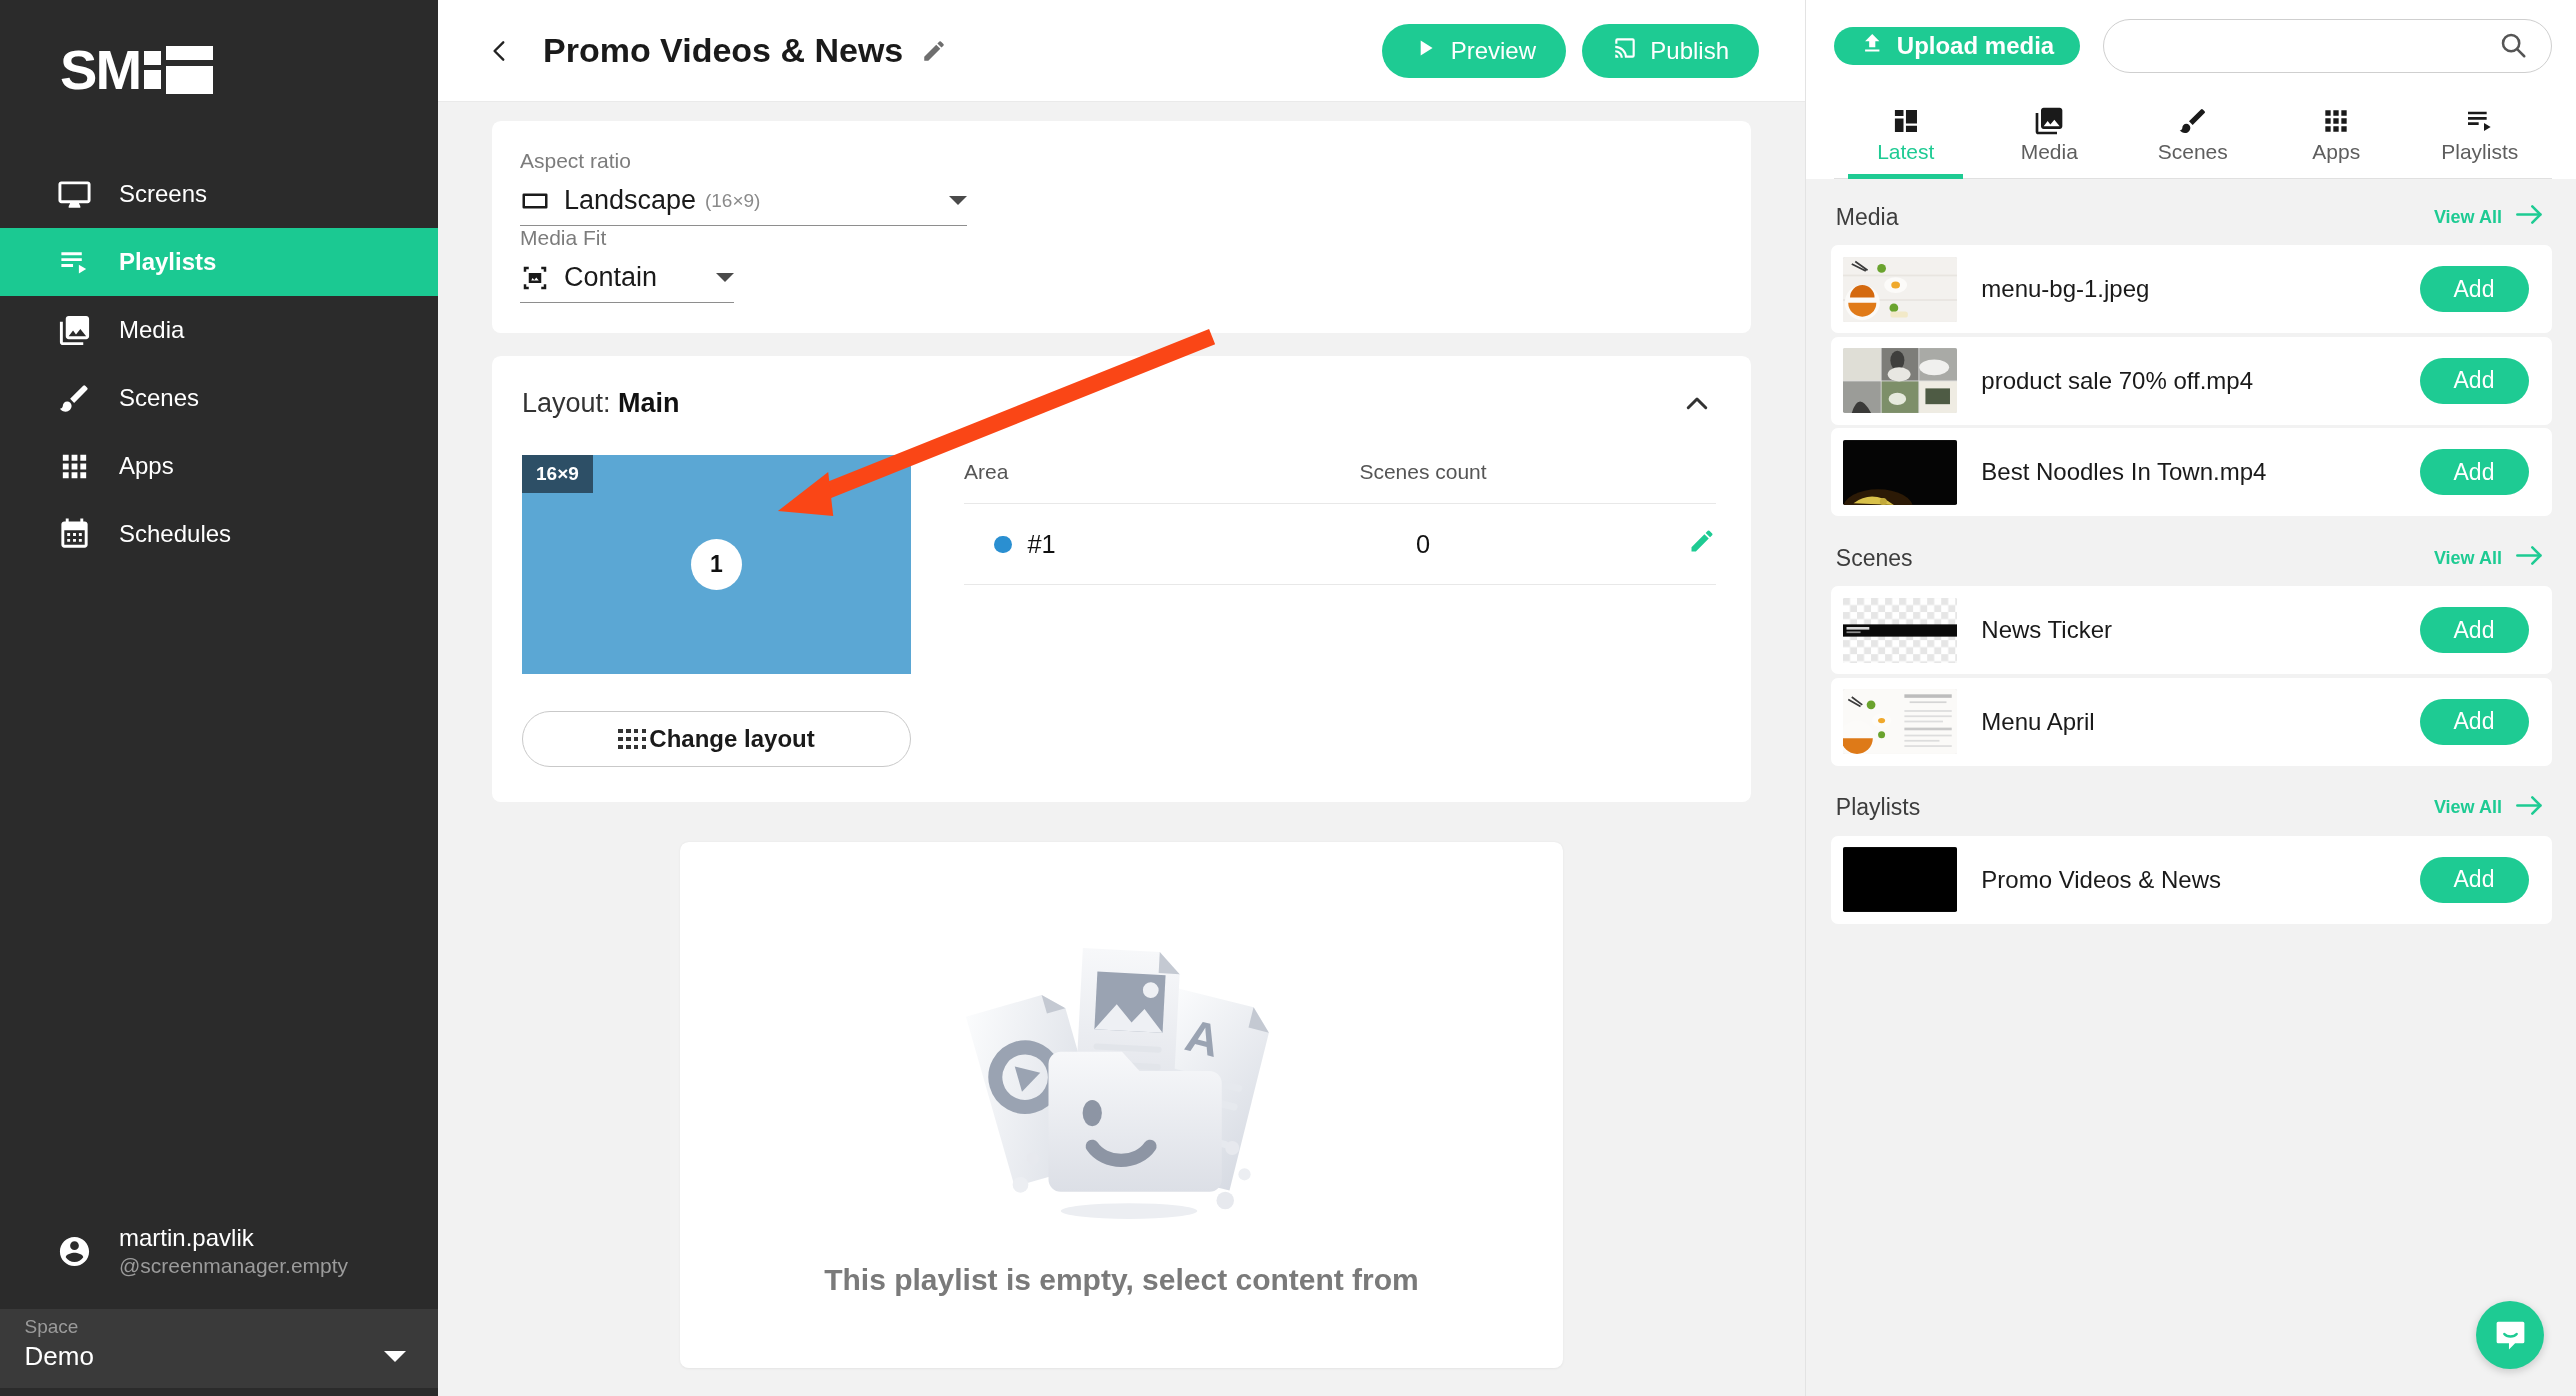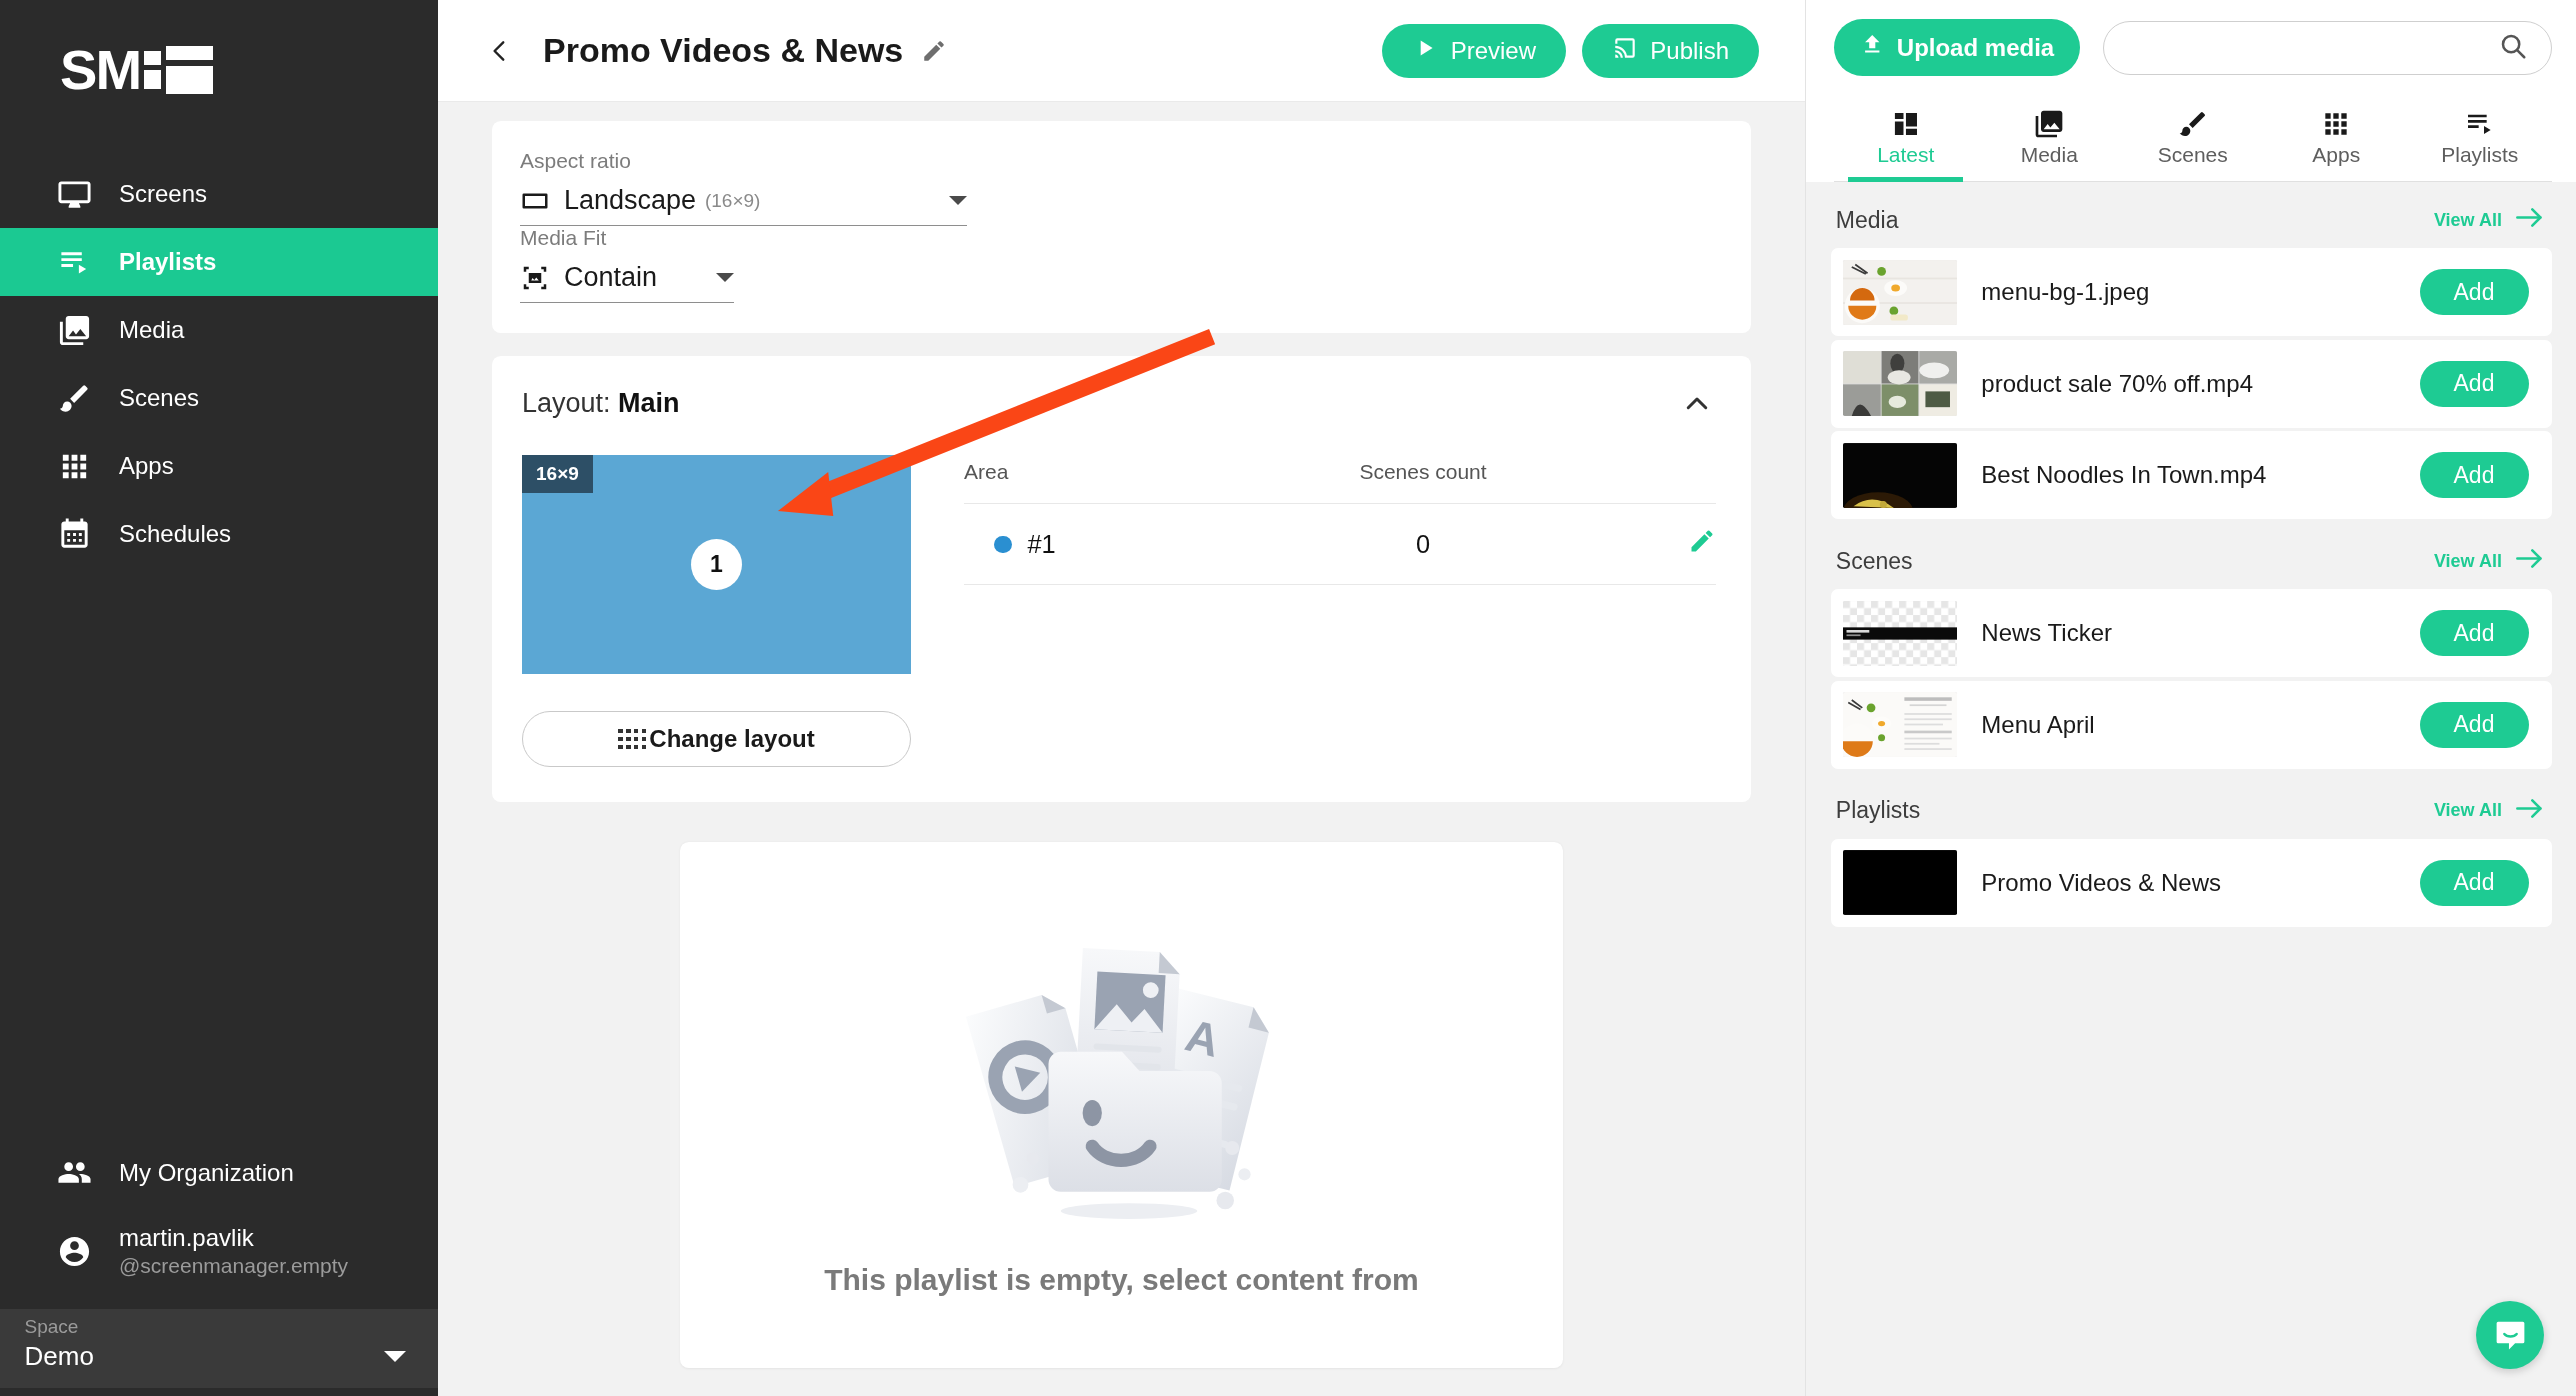--- a/index.html
+++ b/index.html
@@ -225,7 +225,7 @@
   .rp-toprow { display: flex; align-items: center; gap: 23px; }
   .upload-btn {
     background: #1ecb93; color: #fff; border: none;
-    border-radius: 30px; height: 57px; padding: 0 26px;
+    border-radius: 30px; height: 38px; padding: 0 26px;
     display: inline-flex; align-items: center; gap: 12.3px;
     font-size: 24px; font-weight: bold; cursor: pointer;
     font-family: "Liberation Sans", sans-serif;

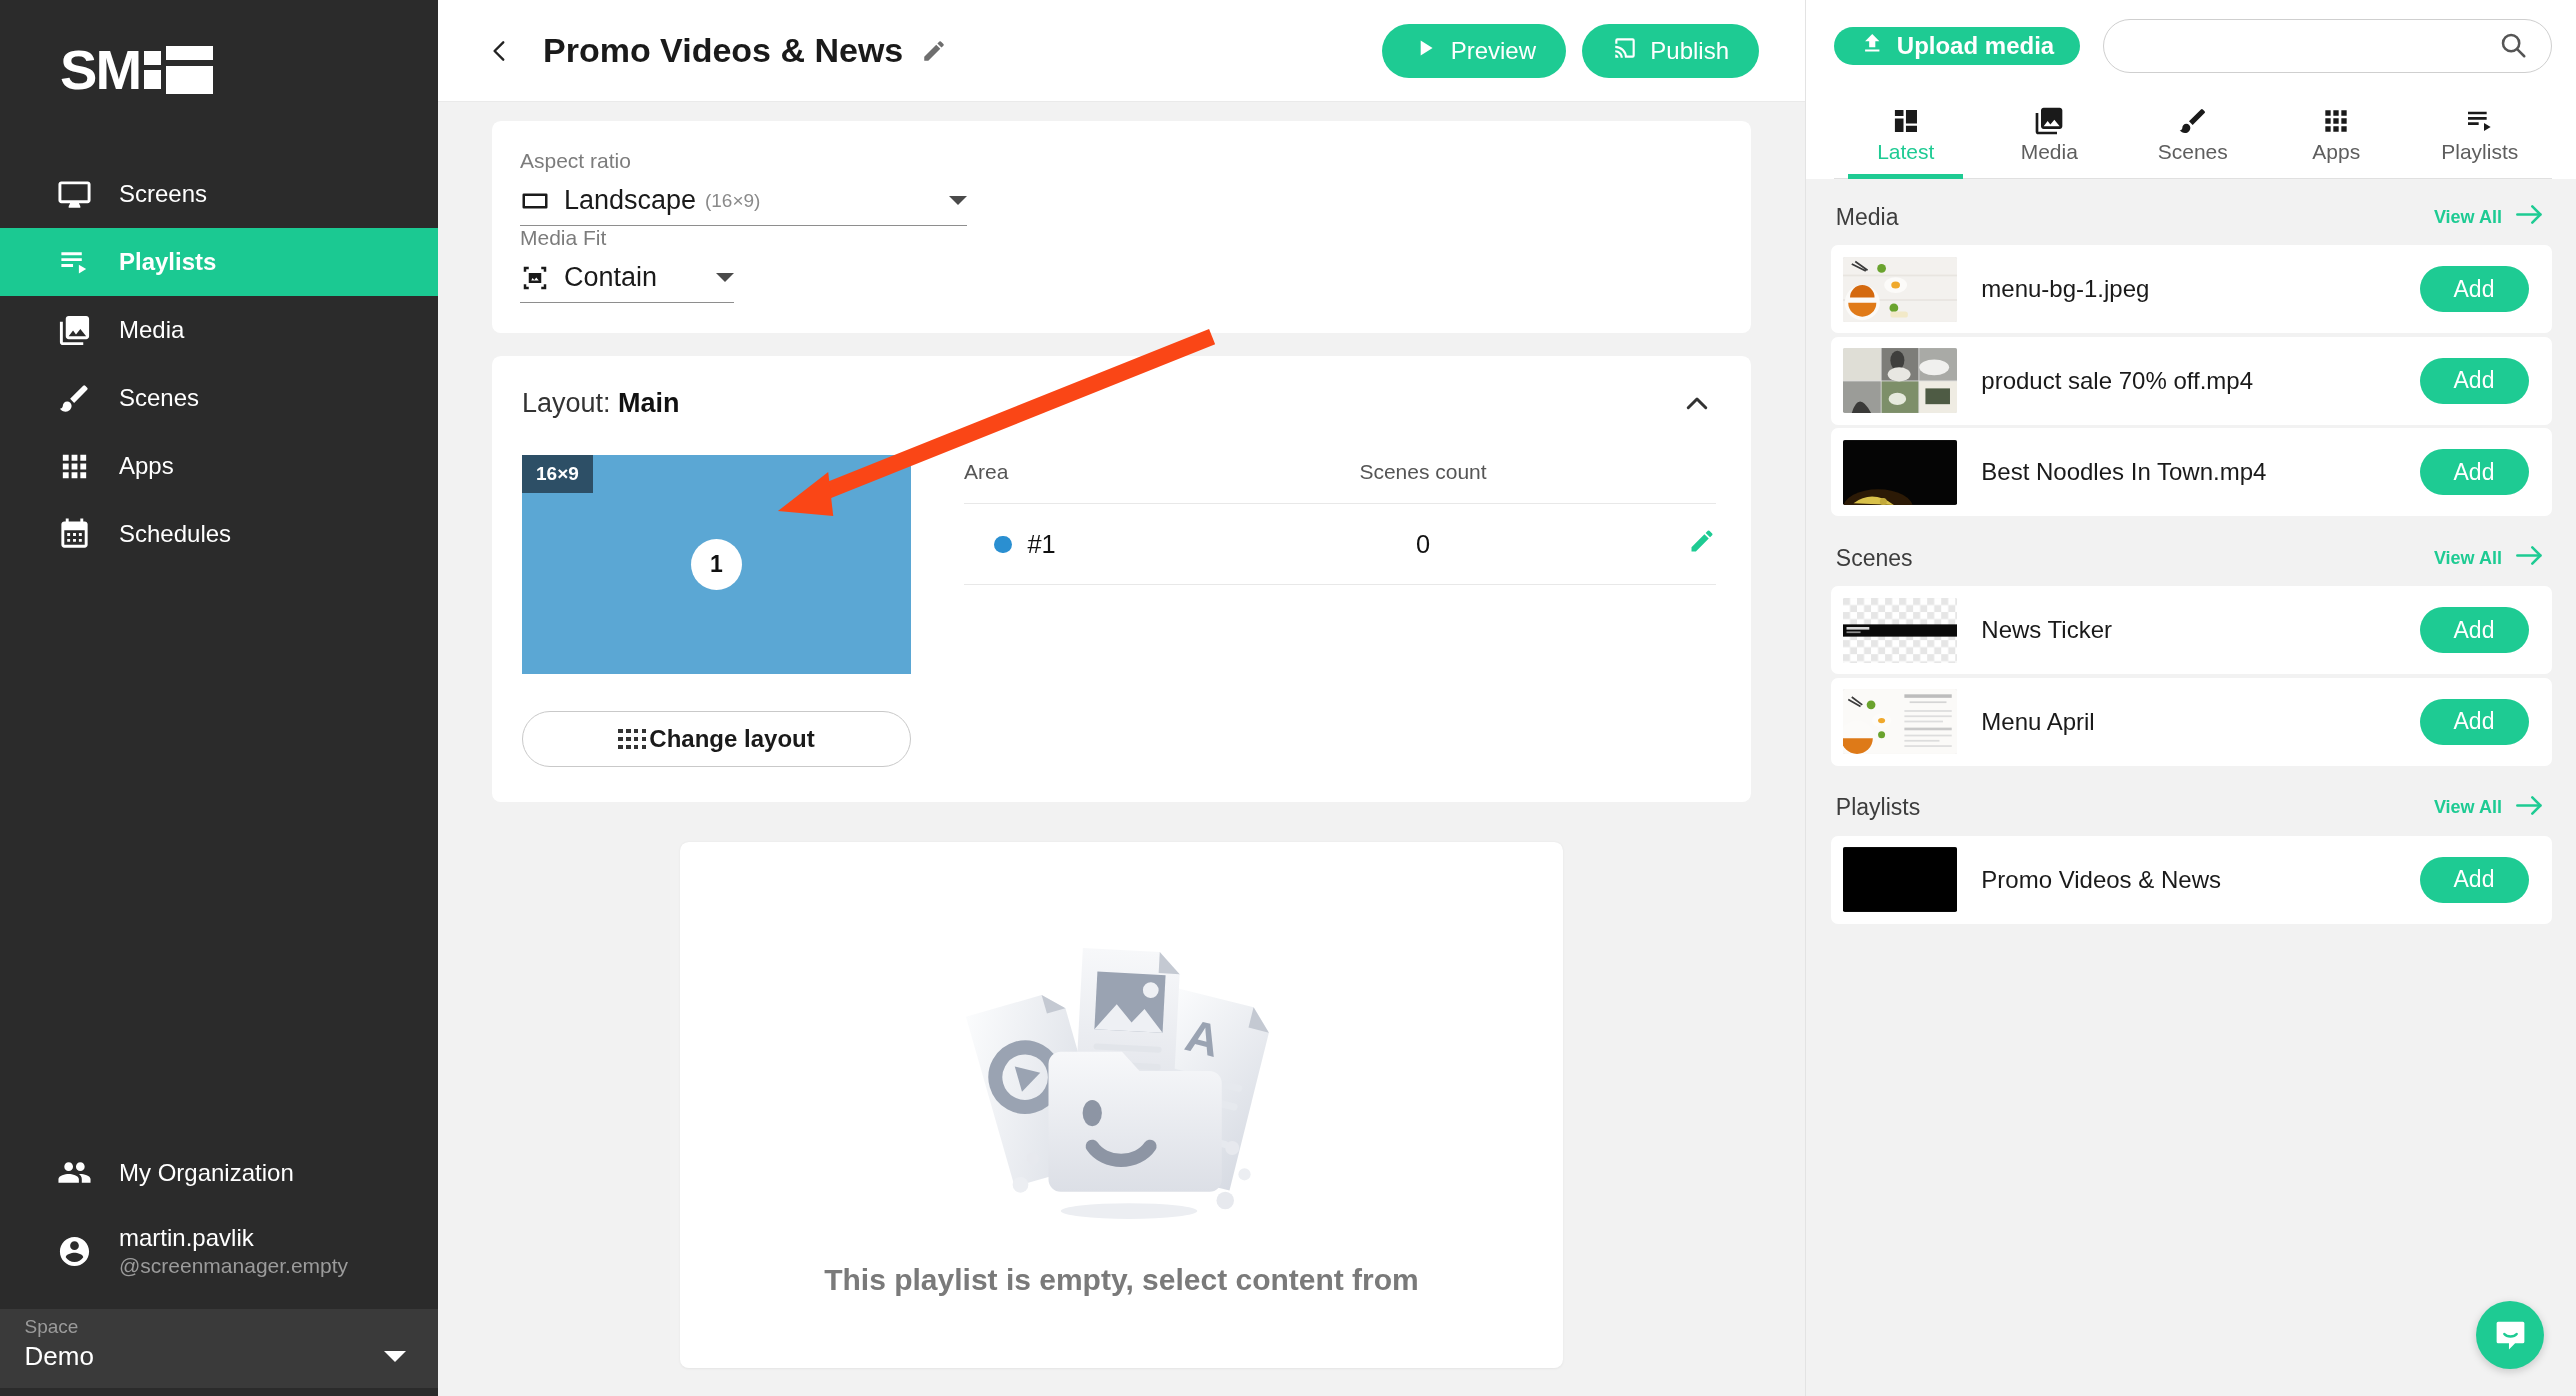--- a/index.html
+++ b/index.html
@@ -381,14 +381,6 @@
     <div class="nav-spacer"></div>
 
     <div class="nav-bottom">
-      <div class="nav-item">
-        <span class="nav-icon">
-          <svg viewBox="0 0 24 24">
-              <path d="M16 11c1.66 0 2.99-1.34 2.99-3S17.66 5 16 5c-1.66 0-3 1.34-3 3s1.34 3 3 3zm-8 0c1.66 0 2.99-1.34 2.99-3S9.66 5 8 5C6.34 5 5 6.34 5 8s1.34 3 3 3zm0 2c-2.33 0-7 1.17-7 3.5V19h14v-2.5c0-2.33-4.67-3.5-7-3.5zm8 0c-.29 0-.62.02-.97.05 1.16.84 1.97 1.97 1.97 3.45V19h6v-2.5c0-2.33-4.67-3.5-7-3.5z"></path>
-            </svg>
-        </span>
-        <span>My Organization</span>
-      </div>
 
       <div class="user-row">
         <span class="nav-icon">

